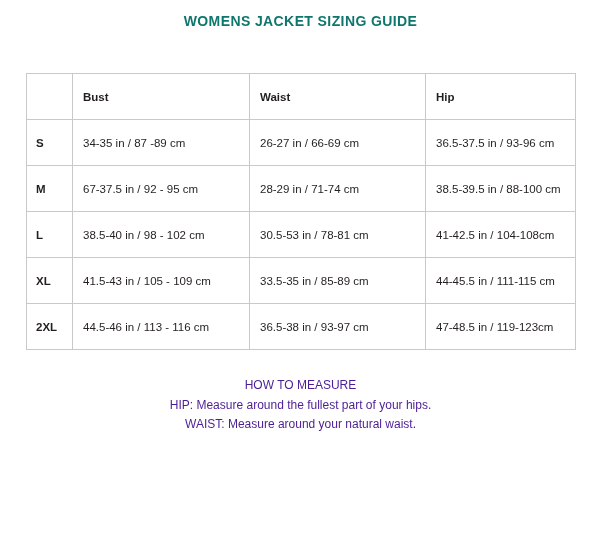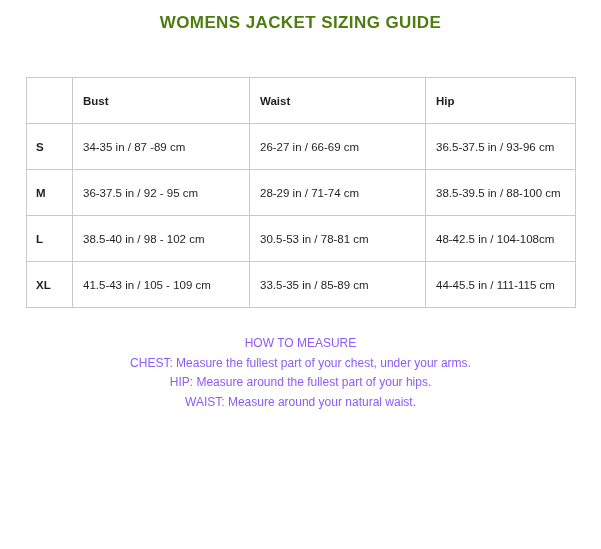--- a/index.html
+++ b/index.html
@@ -22,10 +22,10 @@
   }
   .title {
     text-align: center;
-    font-size: 17px;
+    font-size: 14px;
     font-weight: bold;
     letter-spacing: 0.4px;
-    color: #4d7c0f;
+    color: #0f766e;
     padding-top: 13px;
   }
   .table-wrap {

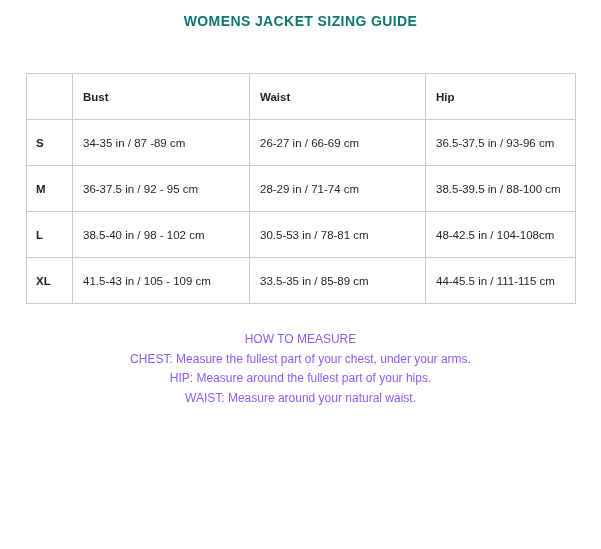--- a/index.html
+++ b/index.html
@@ -111,7 +111,7 @@
         </tr>
         <tr>
           <th class="size-cell">M</th>
-          <td>36-37.5 in / 92 - 95 cm</td>
+          <td>67-37.5 in / 92 - 95 cm</td>
           <td>28-29 in / 71-74 cm</td>
           <td>38.5-39.5 in / 88-100 cm</td>
         </tr>

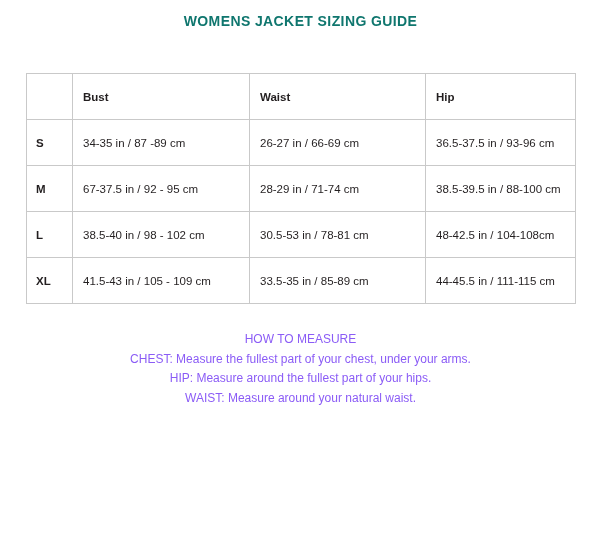--- a/index.html
+++ b/index.html
@@ -119,7 +119,7 @@
           <th class="size-cell">L</th>
           <td>38.5-40 in / 98 - 102 cm</td>
           <td>30.5-53 in / 78-81 cm</td>
-          <td>48-42.5 in / 104-108cm</td>
+          <td>41-42.5 in / 104-108cm</td>
         </tr>
         <tr>
           <th class="size-cell">XL</th>

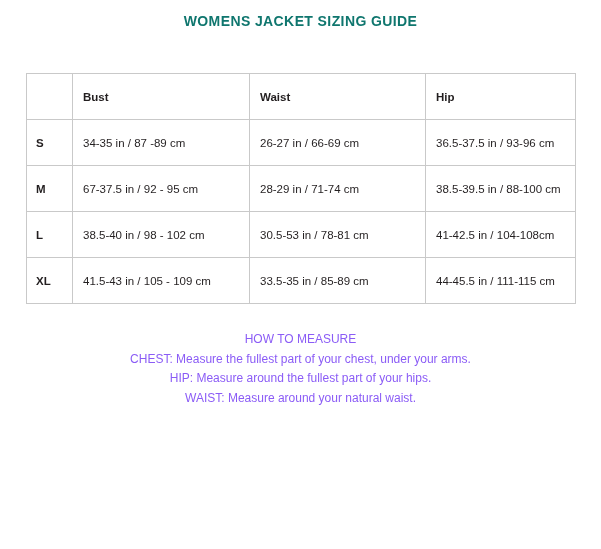--- a/index.html
+++ b/index.html
@@ -127,6 +127,12 @@
           <td>33.5-35 in / 85-89 cm</td>
           <td>44-45.5 in / 111-115 cm</td>
         </tr>
+        <tr>
+          <th class="size-cell">2XL</th>
+          <td>44.5-46 in / 113 - 116 cm</td>
+          <td>36.5-38 in / 93-97 cm</td>
+          <td>47-48.5 in / 119-123cm</td>
+        </tr>
       </tbody>
     </table>
   </div>

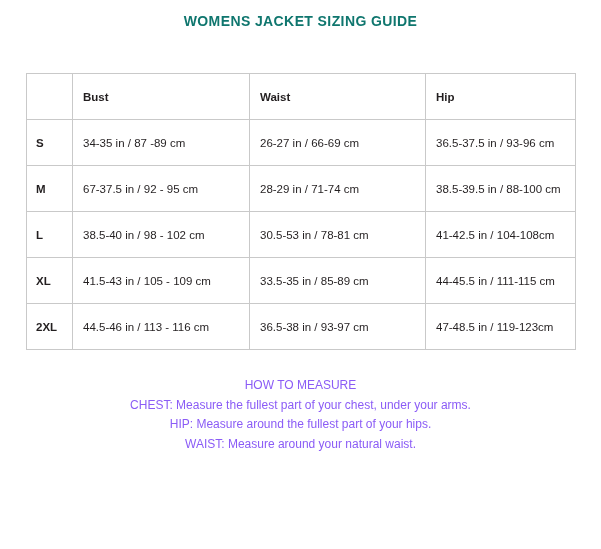--- a/index.html
+++ b/index.html
@@ -73,7 +73,7 @@
     text-align: center;
     font-size: 12px;
     line-height: 19.5px;
-    color: #8b5cf6;
+    color: #4c1d95;
   }
   .measure div {
     white-space: nowrap;

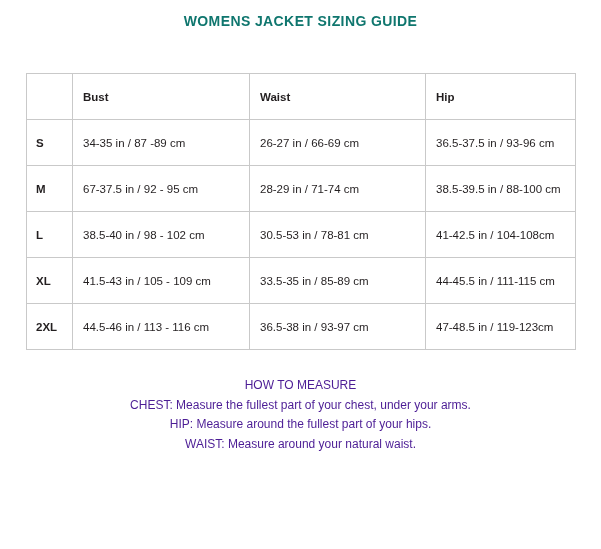--- a/index.html
+++ b/index.html
@@ -139,7 +139,6 @@
 
   <div class="measure">
     <div>HOW TO MEASURE</div>
-    <div>CHEST: Measure the fullest part of your chest, under your arms.</div>
     <div>HIP: Measure around the fullest part of your hips.</div>
     <div>WAIST: Measure around your natural waist.</div>
   </div>

